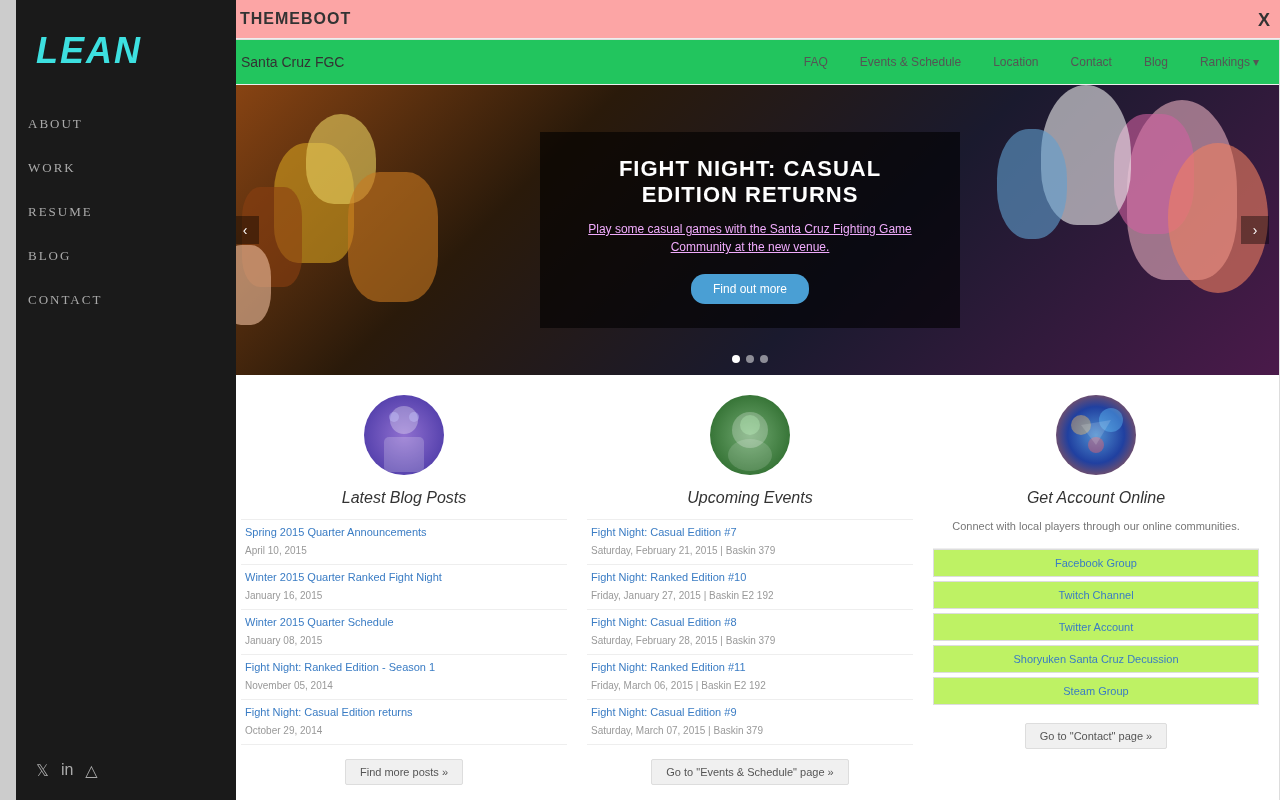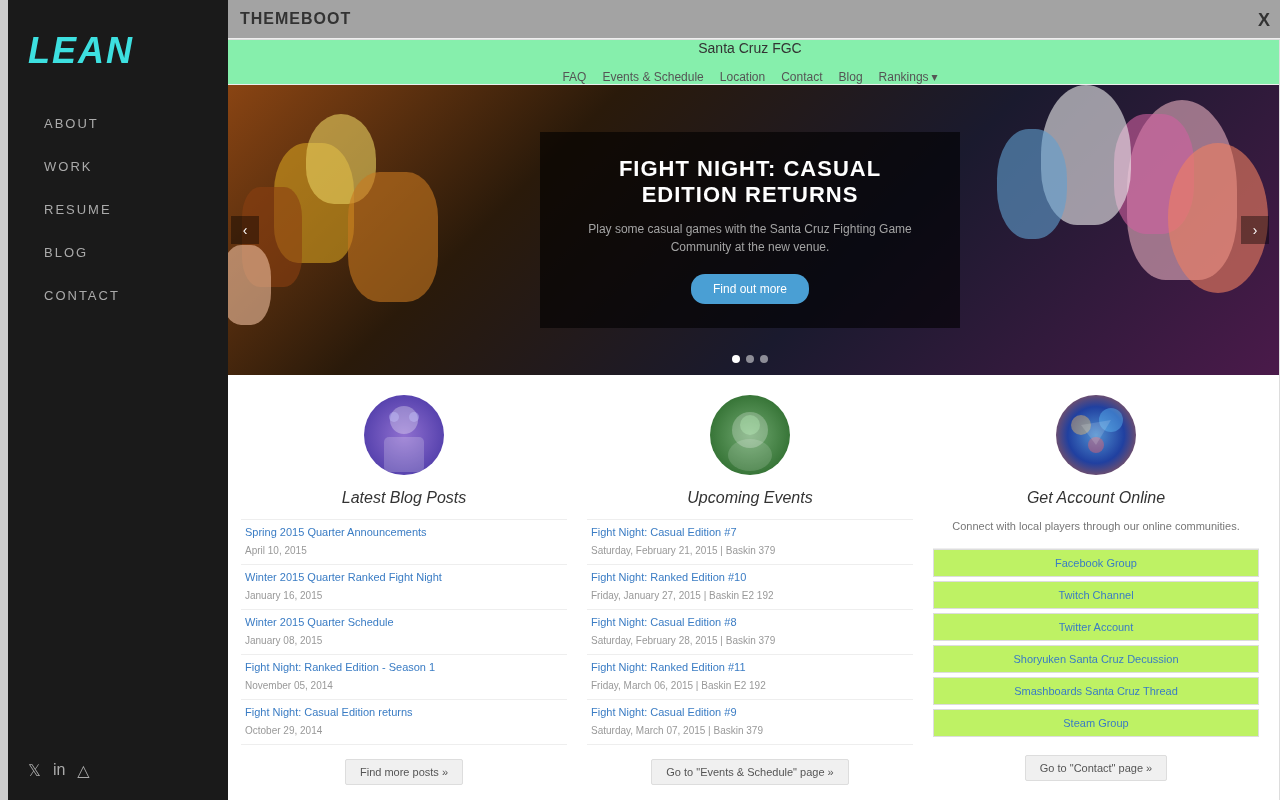--- a/index.html
+++ b/index.html
@@ -63,7 +63,7 @@
 
     
     .top-bar {
-      background: #a3a3a3;
+      background: #fca5a5;
       padding: 10px 20px;
       display: flex;
       align-items: center;

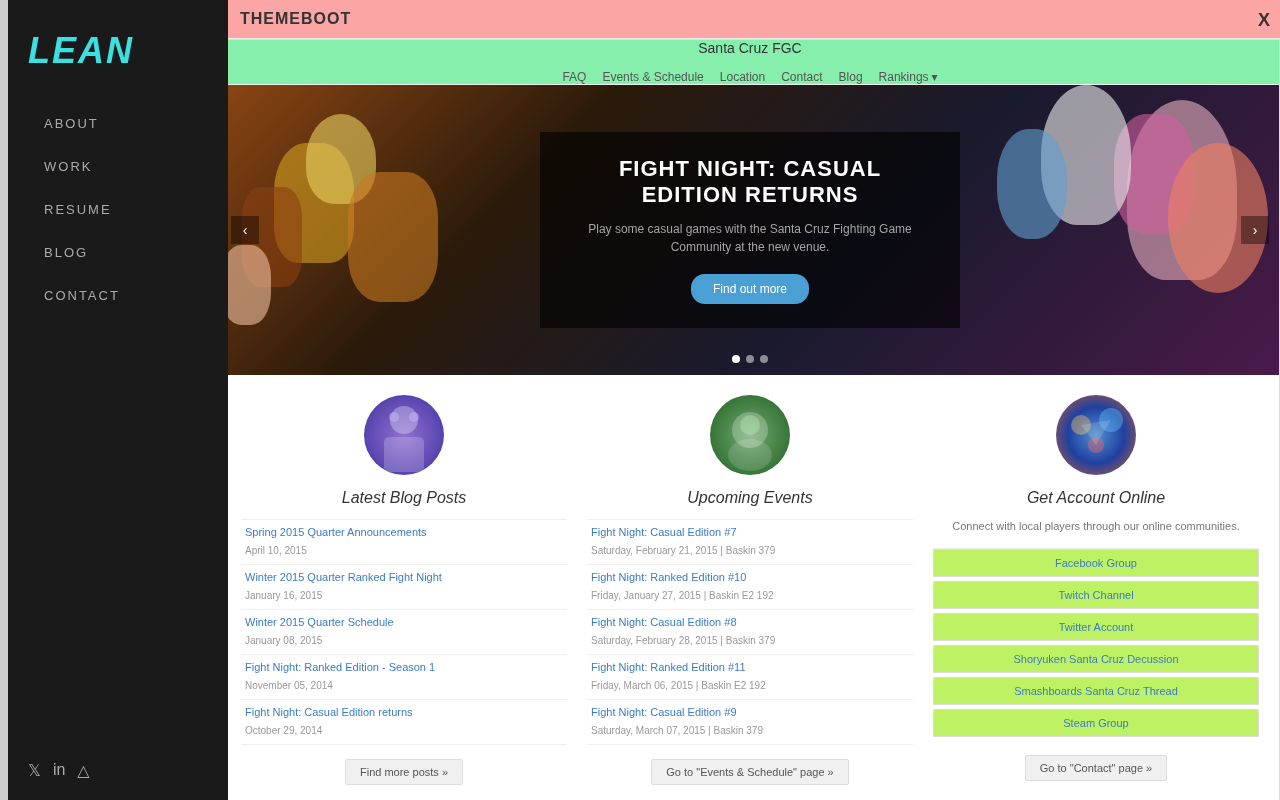--- a/index.html
+++ b/index.html
@@ -8,7 +8,7 @@
     
     .sidebar {
       position: fixed;
-      left: 8px; top: 0;
+      left: 16px; top: 0;
       width: 220px; height: 800px;
       background: #1a1a1a;
       z-index: 10;

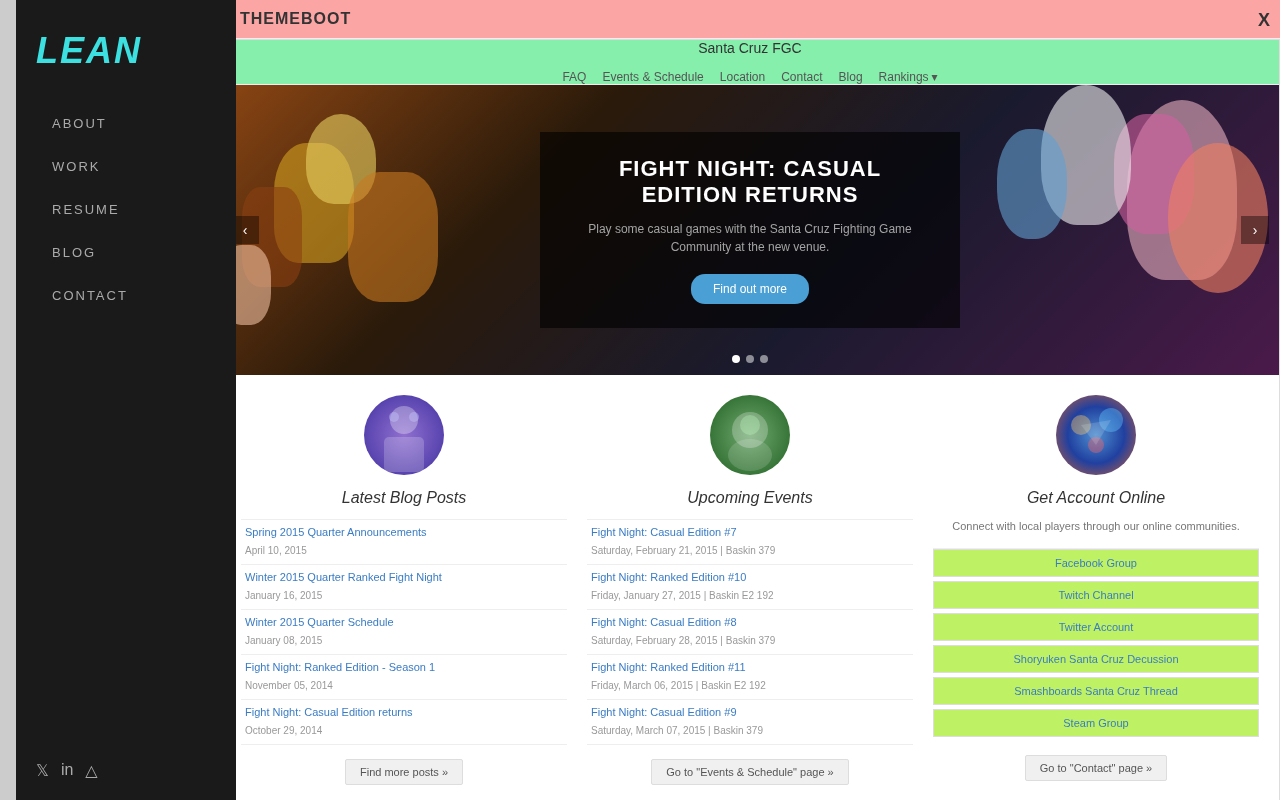--- a/index.html
+++ b/index.html
@@ -87,14 +87,13 @@
 
     
     .site-nav {
-      background: #86efac;
+      background: #22c55e;
       border-bottom: 1px solid #eee;
       display: flex;
       align-items: center;
       justify-content: space-between;
       padding: 0 20px;
       height: 45px;
-      flex-direction: column;
     }
     .site-nav-brand {
       font-size: 14px;

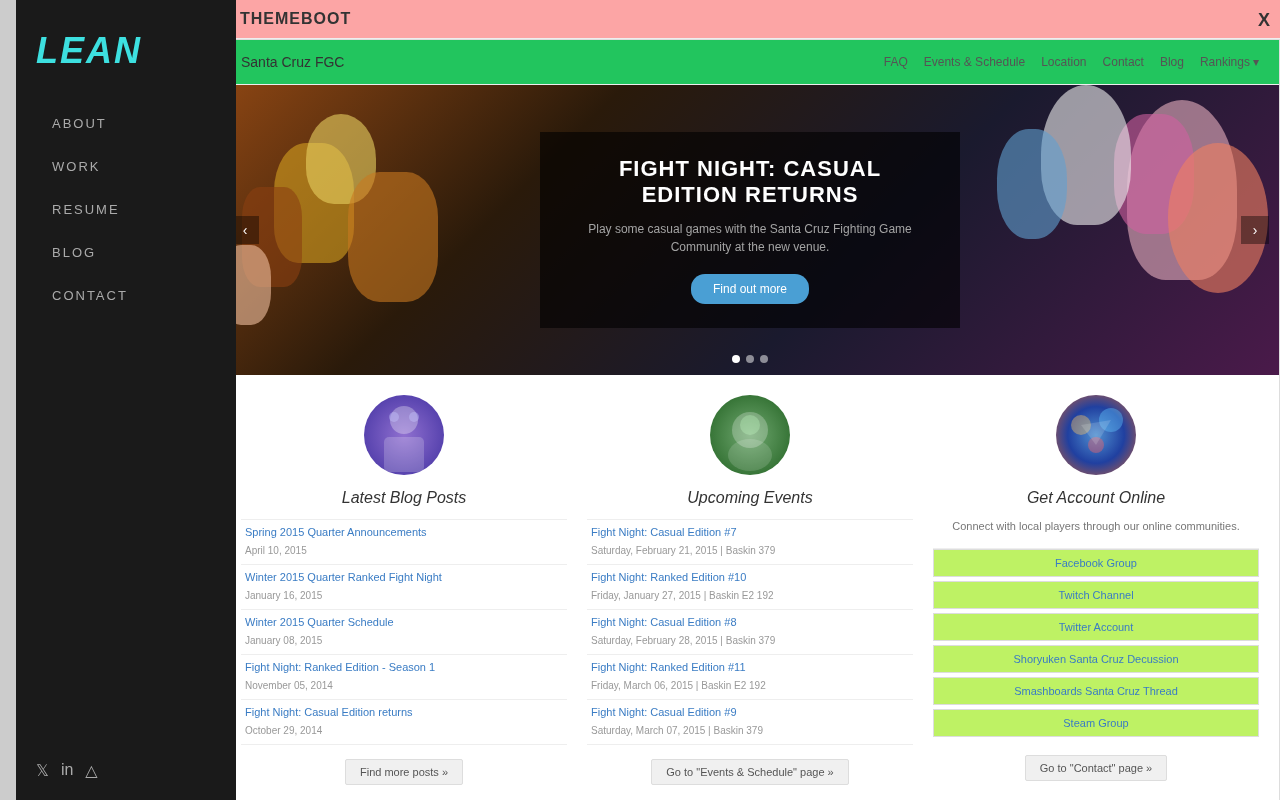--- a/index.html
+++ b/index.html
@@ -102,7 +102,7 @@
     }
     .site-nav-links {
       display: flex;
-      gap: 16px;
+      gap: 32px;
     }
     .site-nav-link {
       font-size: 12px;

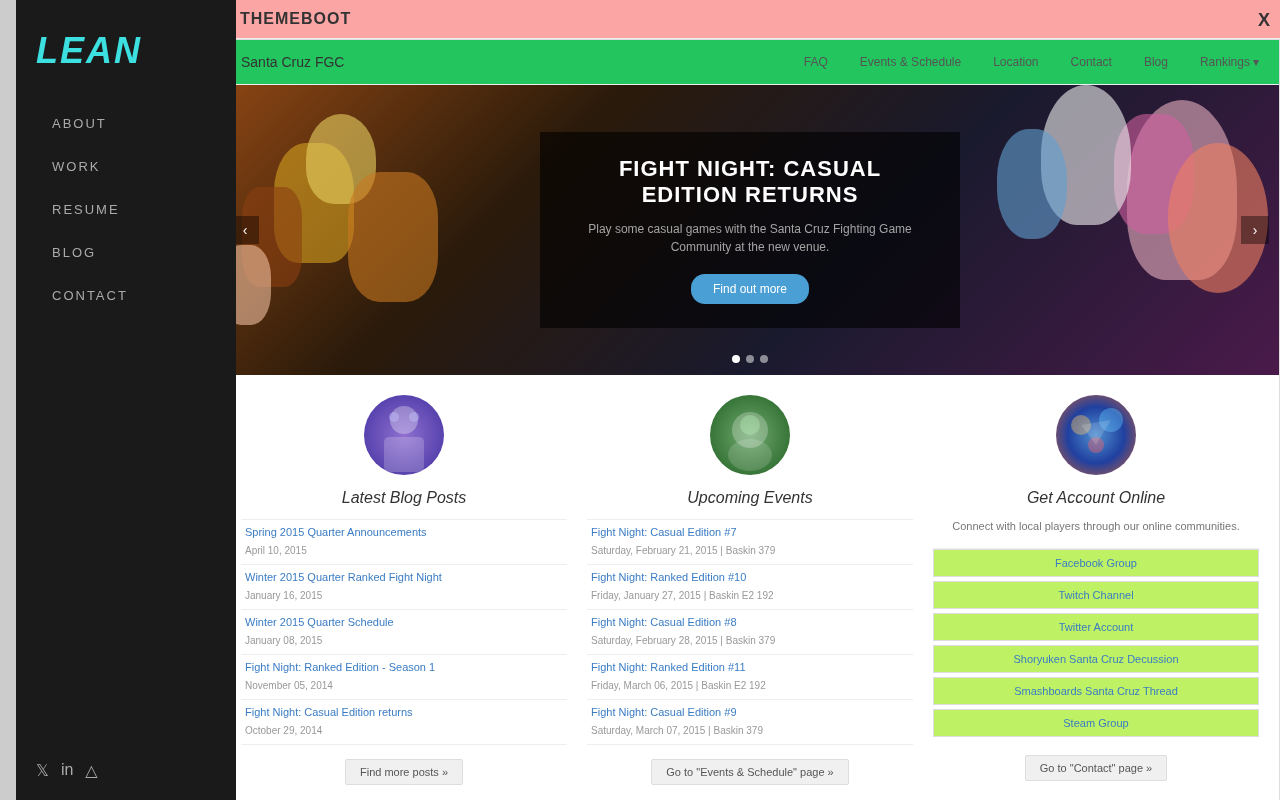--- a/index.html
+++ b/index.html
@@ -30,13 +30,14 @@
       gap: 0;
     }
     .sidebar-nav-item {
-      padding: 14px 36px;
+      padding: 14px 12px;
       color: #aaa;
       font-size: 13px;
       letter-spacing: 2px;
       cursor: pointer;
       text-decoration: none;
       display: block;
+      font-family: Liberation Serif, serif;
     }
     .sidebar-icons {
       position: absolute;

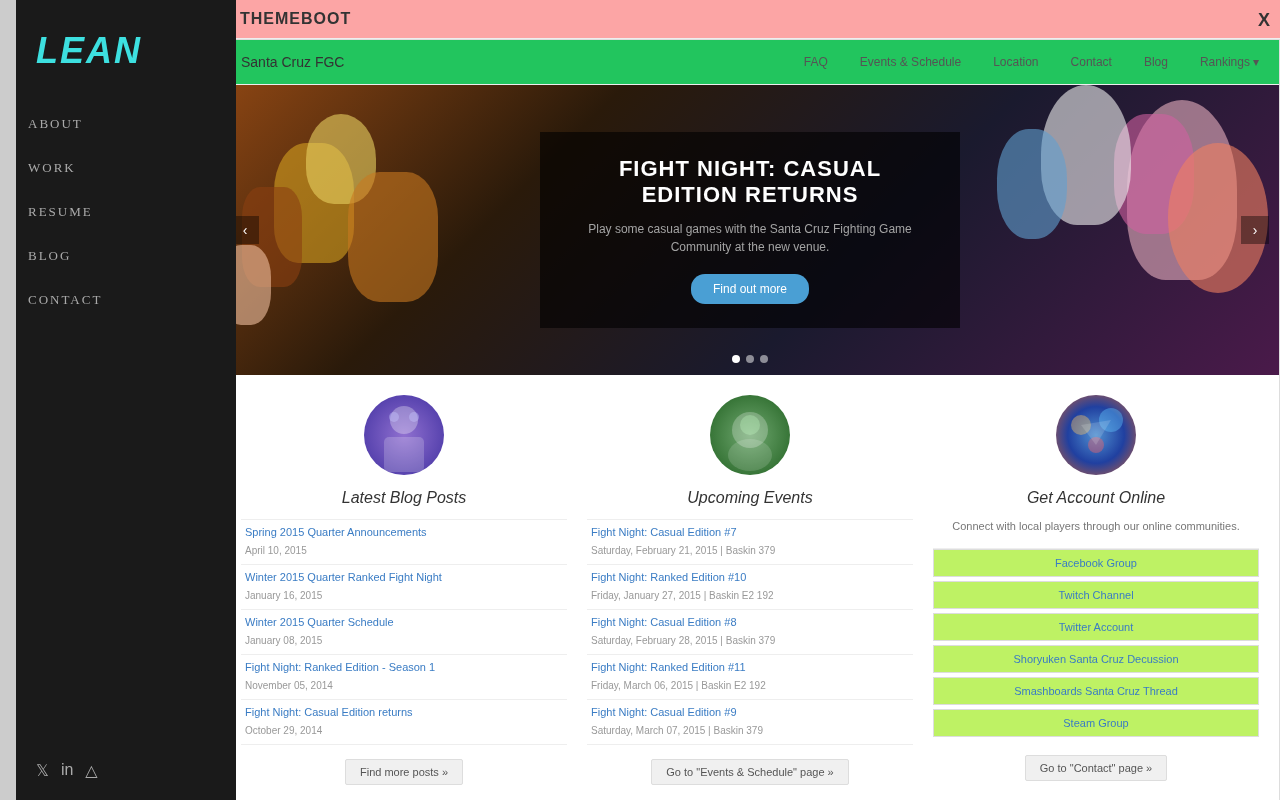--- a/index.html
+++ b/index.html
@@ -163,10 +163,11 @@
       margin-bottom: 12px;
     }
     .hero-subtitle {
-      color: #a3a3a3;
+      color: #f0abfc;
       font-size: 12px;
       line-height: 1.5;
       margin-bottom: 18px;
+      text-decoration: underline;
     }
     .hero-btn {
       background: #4a9fd4;

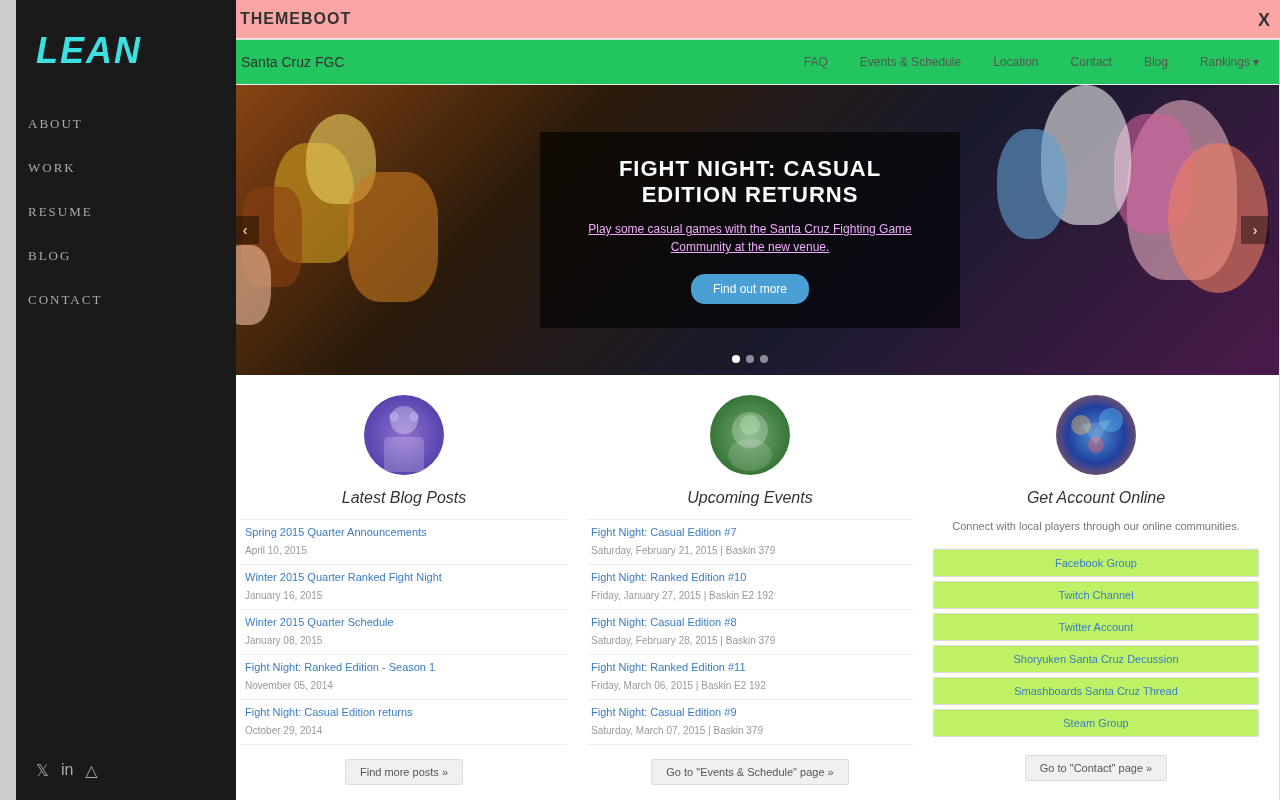--- a/index.html
+++ b/index.html
@@ -517,7 +517,6 @@
           <a class="col-link-btn">Twitch Channel</a>
           <a class="col-link-btn">Twitter Account</a>
           <a class="col-link-btn">Shoryuken Santa Cruz Decussion</a>
-          <a class="col-link-btn">Smashboards Santa Cruz Thread</a>
           <a class="col-link-btn">Steam Group</a>
         </div>
         <button class="col-btn">Go to "Contact" page »</button>

